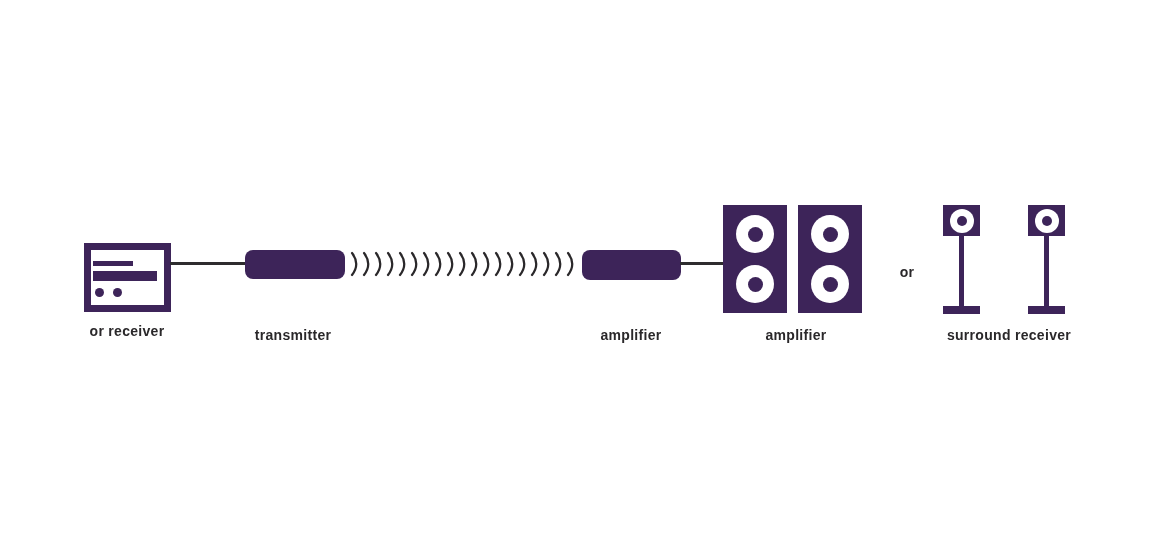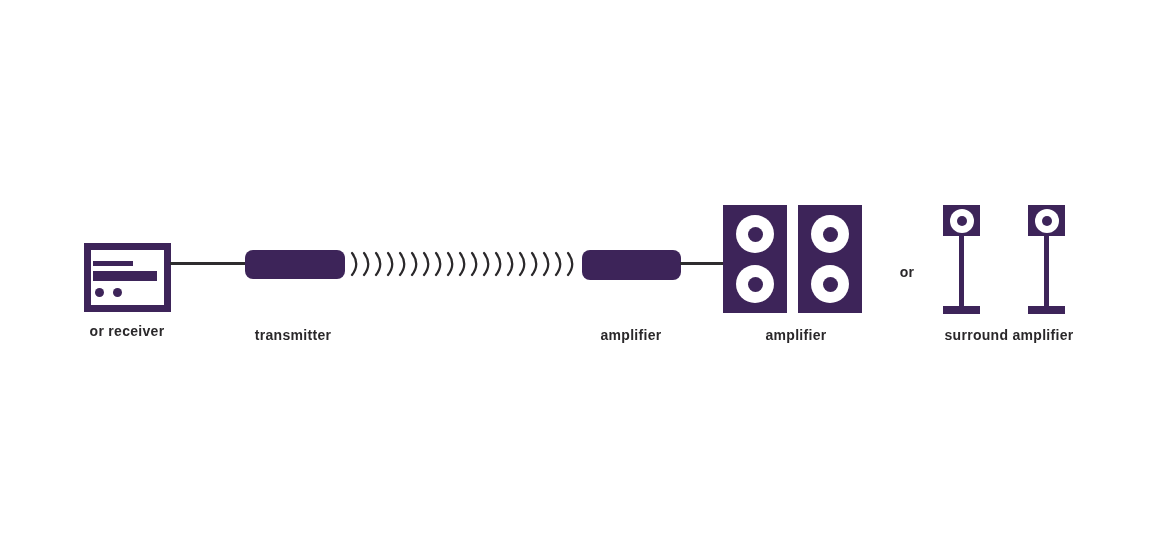--- a/index.html
+++ b/index.html
@@ -147,7 +147,7 @@
 
   <div class="label" style="left:696px;top:324px;width:200px;">amplifier</div>
 
-  <div class="label" style="left:884px;top:324px;width:250px;">surround amplifier</div>
+  <div class="label" style="left:884px;top:324px;width:250px;">surround receiver</div>
 
 </div>
 

